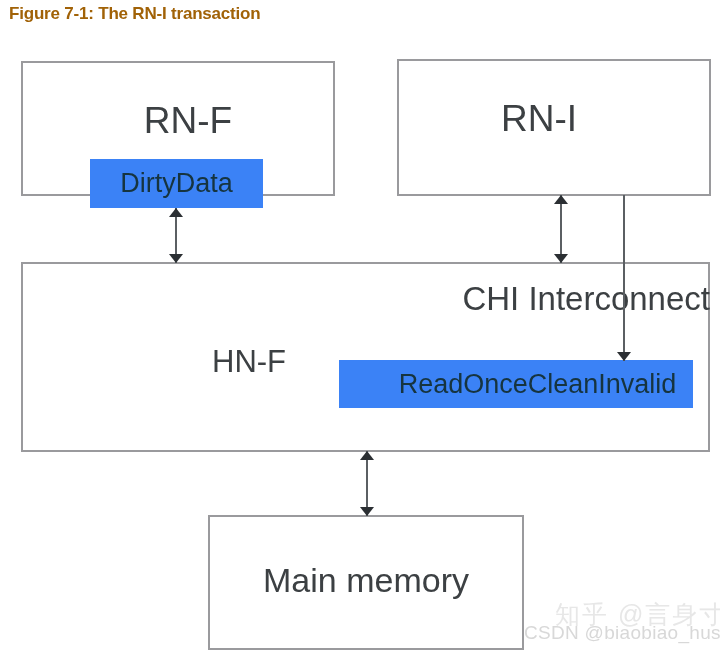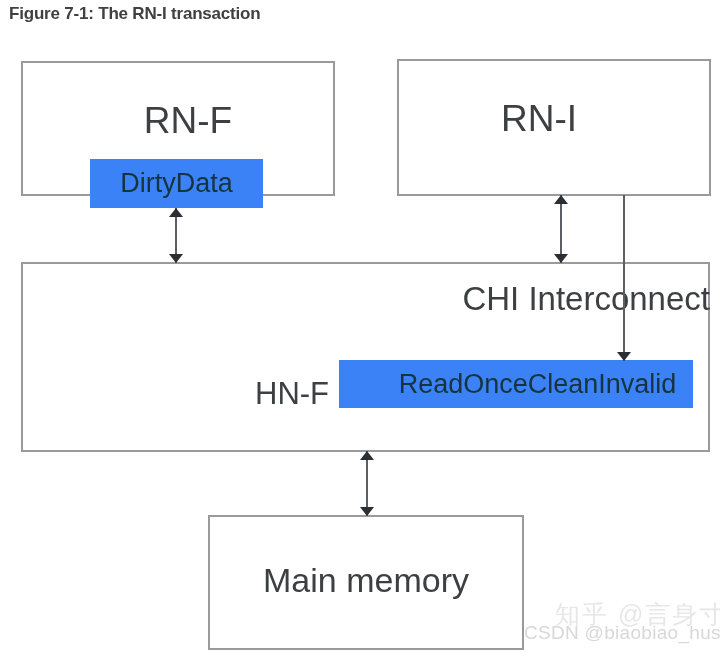--- a/index.html
+++ b/index.html
@@ -23,7 +23,7 @@
     top: 4px;
     font-size: 17px;
     font-weight: bold;
-    color: #404040;
+    color: #a16207;
     letter-spacing: -0.2px;
     white-space: nowrap;
   }

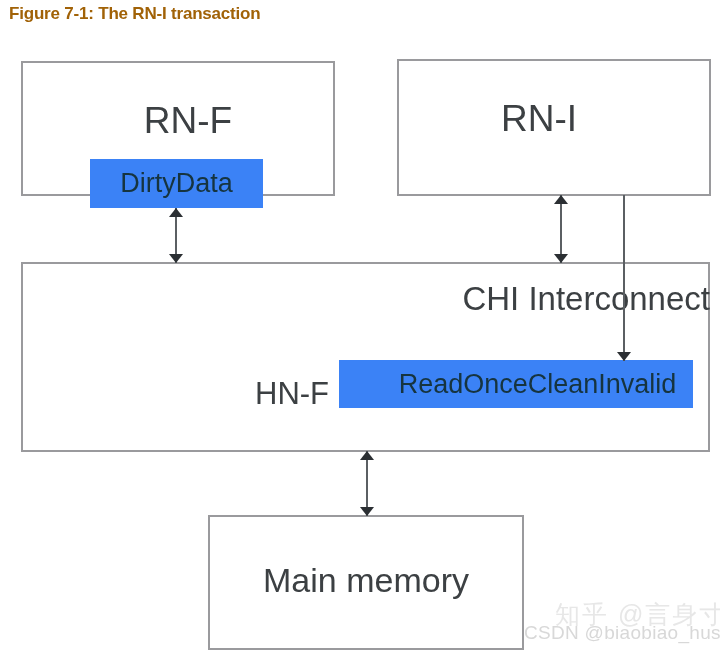--- a/index.html
+++ b/index.html
@@ -49,7 +49,7 @@
   #rn-i-label { left: 397px; top: 98px;  width: 284px; font-size: 37px; }
   #chi-label  { left: 21px;  top: 280px; width: 689px; font-size: 33px; text-align: right; }
   #mem-label  { left: 208px; top: 561px; width: 316px; font-size: 34px; }
-  #hn-f-label { left: 212px; top: 376px; width: 118px; font-size: 31px; text-align: left; margin-left: 43px; }
+  #hn-f-label { left: 212px; top: 344px; width: 118px; font-size: 31px; text-align: left; }
 
   .msg-box {
     position: absolute;

